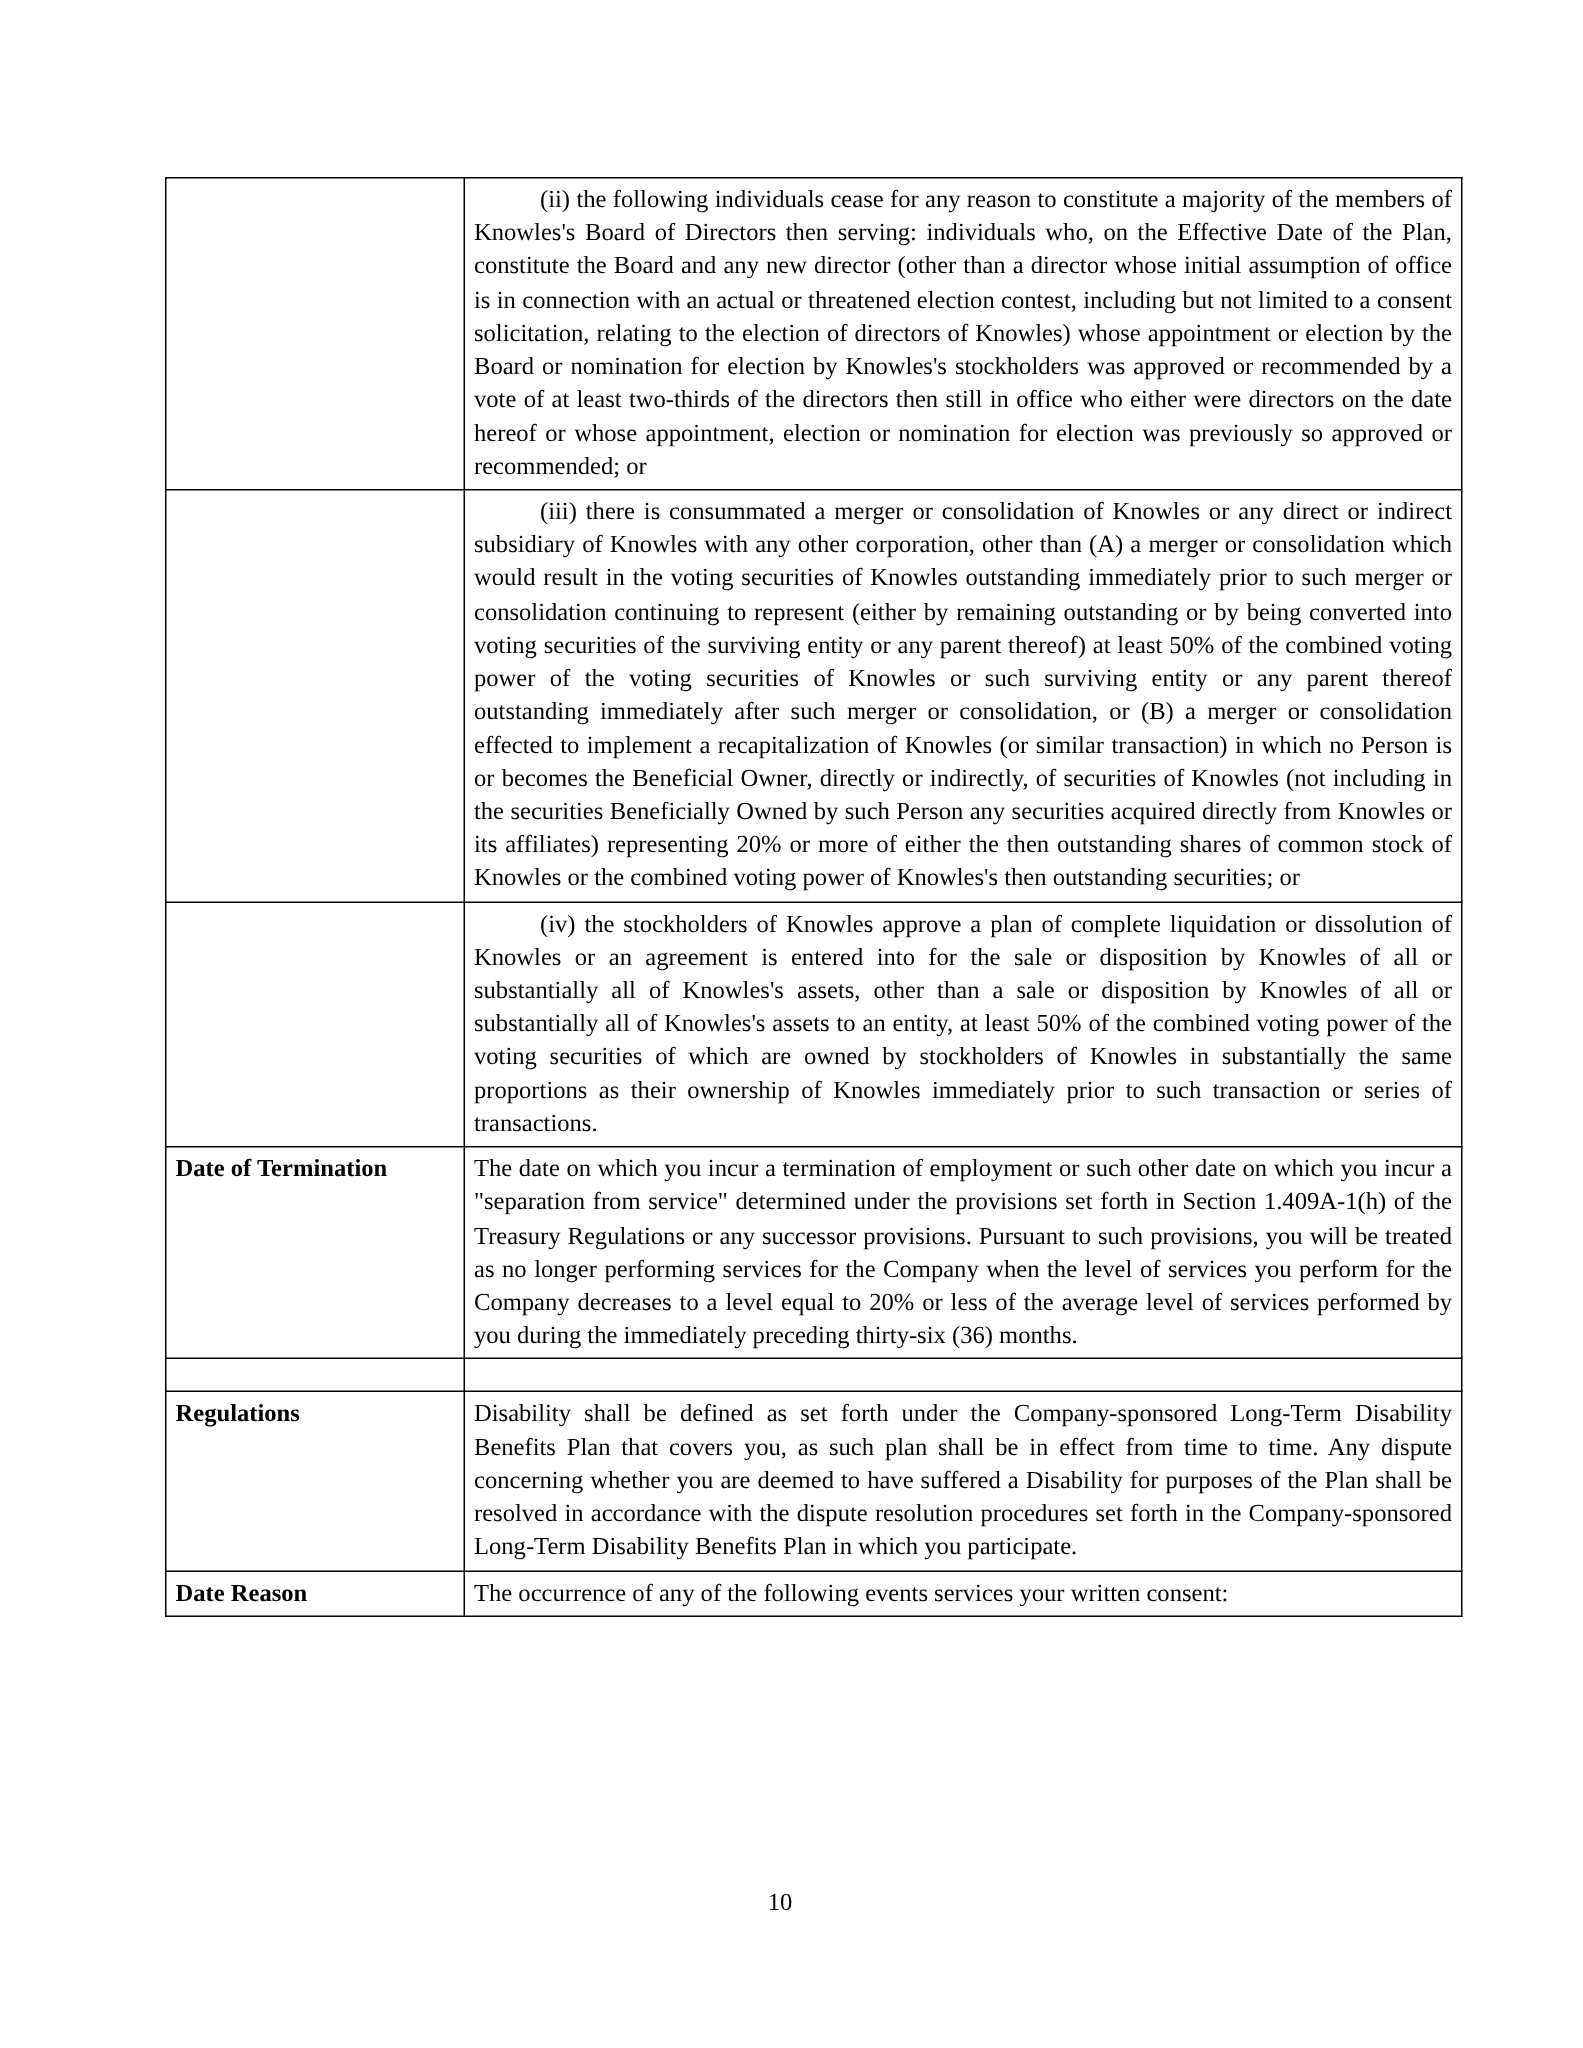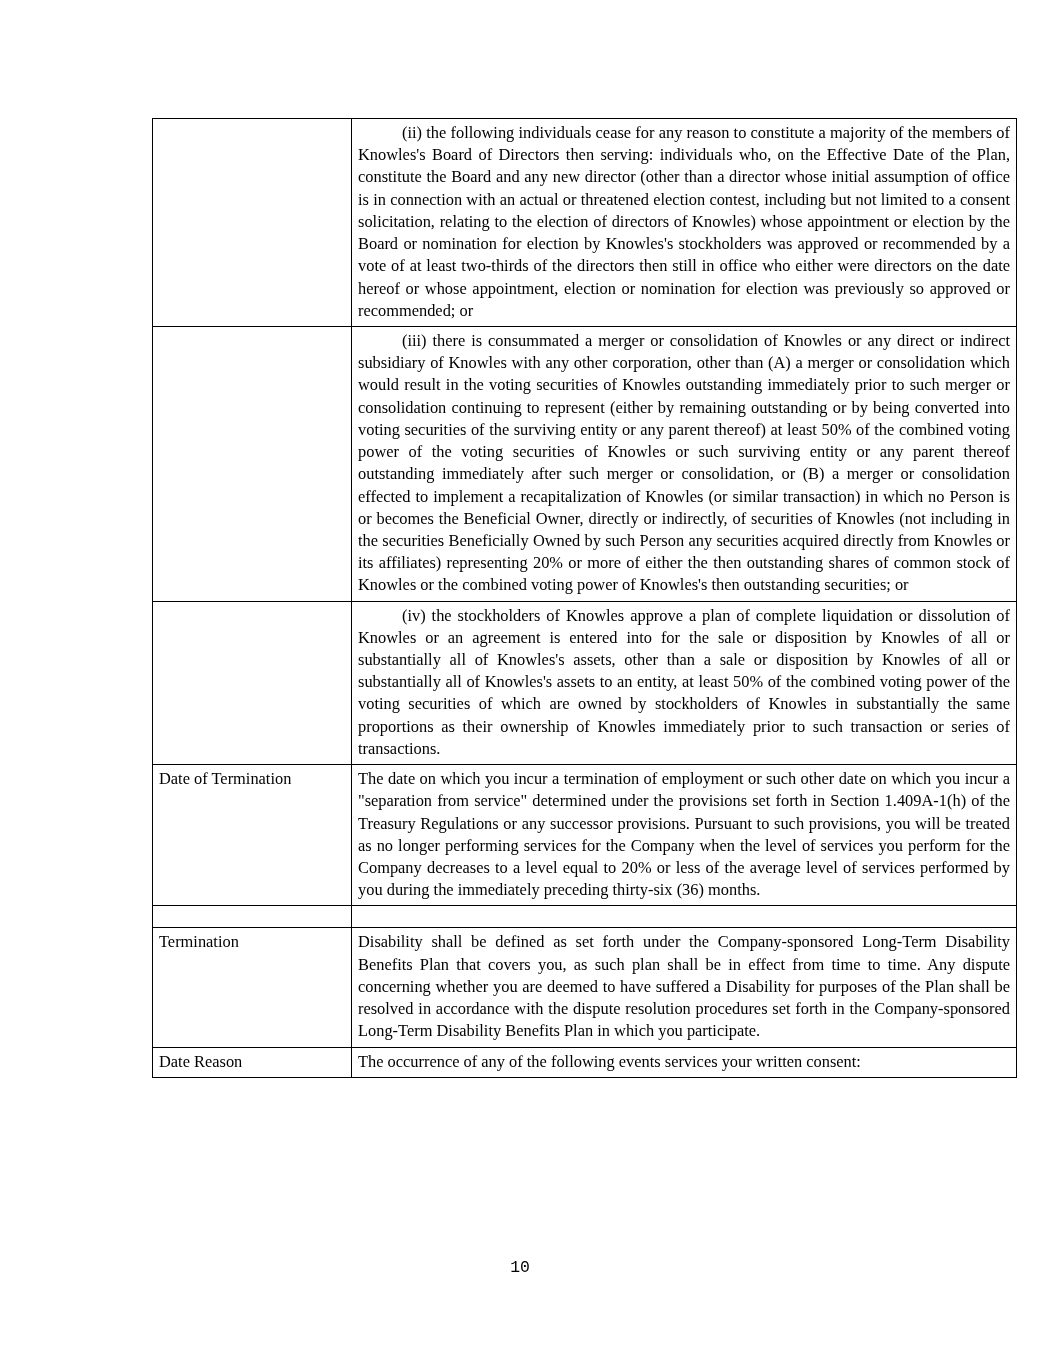--- a/index.html
+++ b/index.html
@@ -25,7 +25,6 @@
     width: 838px;
     border-collapse: collapse;
     table-layout: fixed;
-    margin-left: 42px;
   }
   table.doc-table td {
     border: 1px solid #000000;

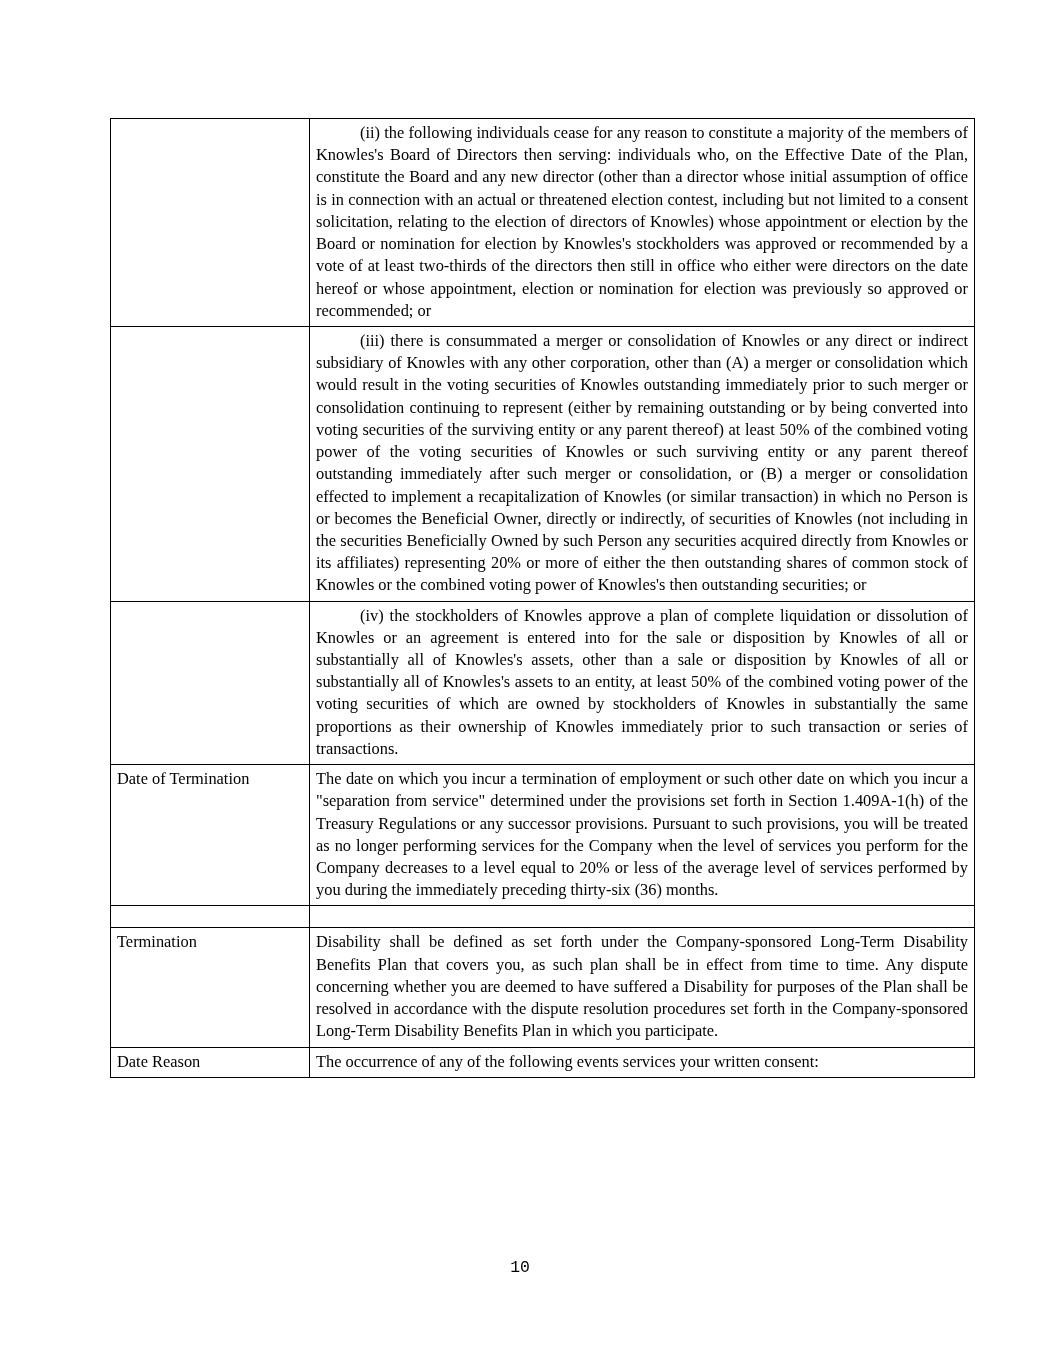--- a/index.html
+++ b/index.html
@@ -38,7 +38,7 @@
   }
   td.label-col {
     width: 186px;
-    font-weight: normal;
+    font-weight: bold;
     text-align: left;
     padding-left: 4px;
   }

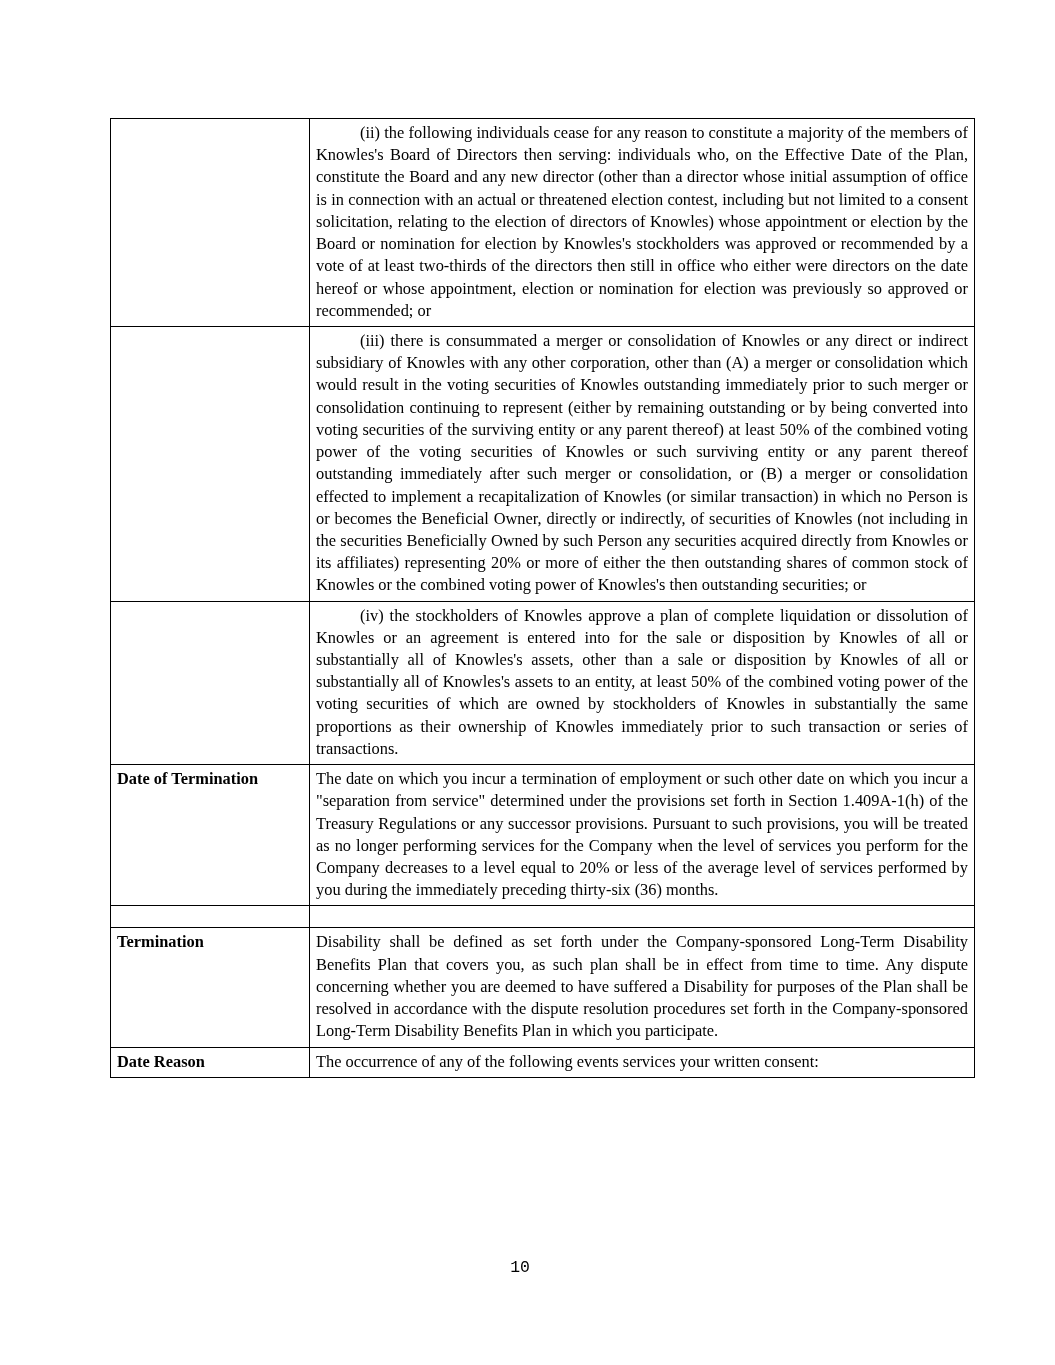--- a/index.html
+++ b/index.html
@@ -108,7 +108,7 @@
       </tr>
 
       <tr>
-        <td class="label-col">Termination</td>
+        <td class="label-col">Regulations</td>
         <td class="body-col">
           <p class="para">Disability shall be defined as set forth under the Company-sponsored Long-Term Disability Benefits Plan that covers you, as such plan shall be in effect from time to time. Any dispute concerning whether you are deemed to have suffered a Disability for purposes of the Plan shall be resolved in accordance with the dispute resolution procedures set forth in the Company-sponsored Long-Term Disability Benefits Plan in which you participate.</p>
         </td>

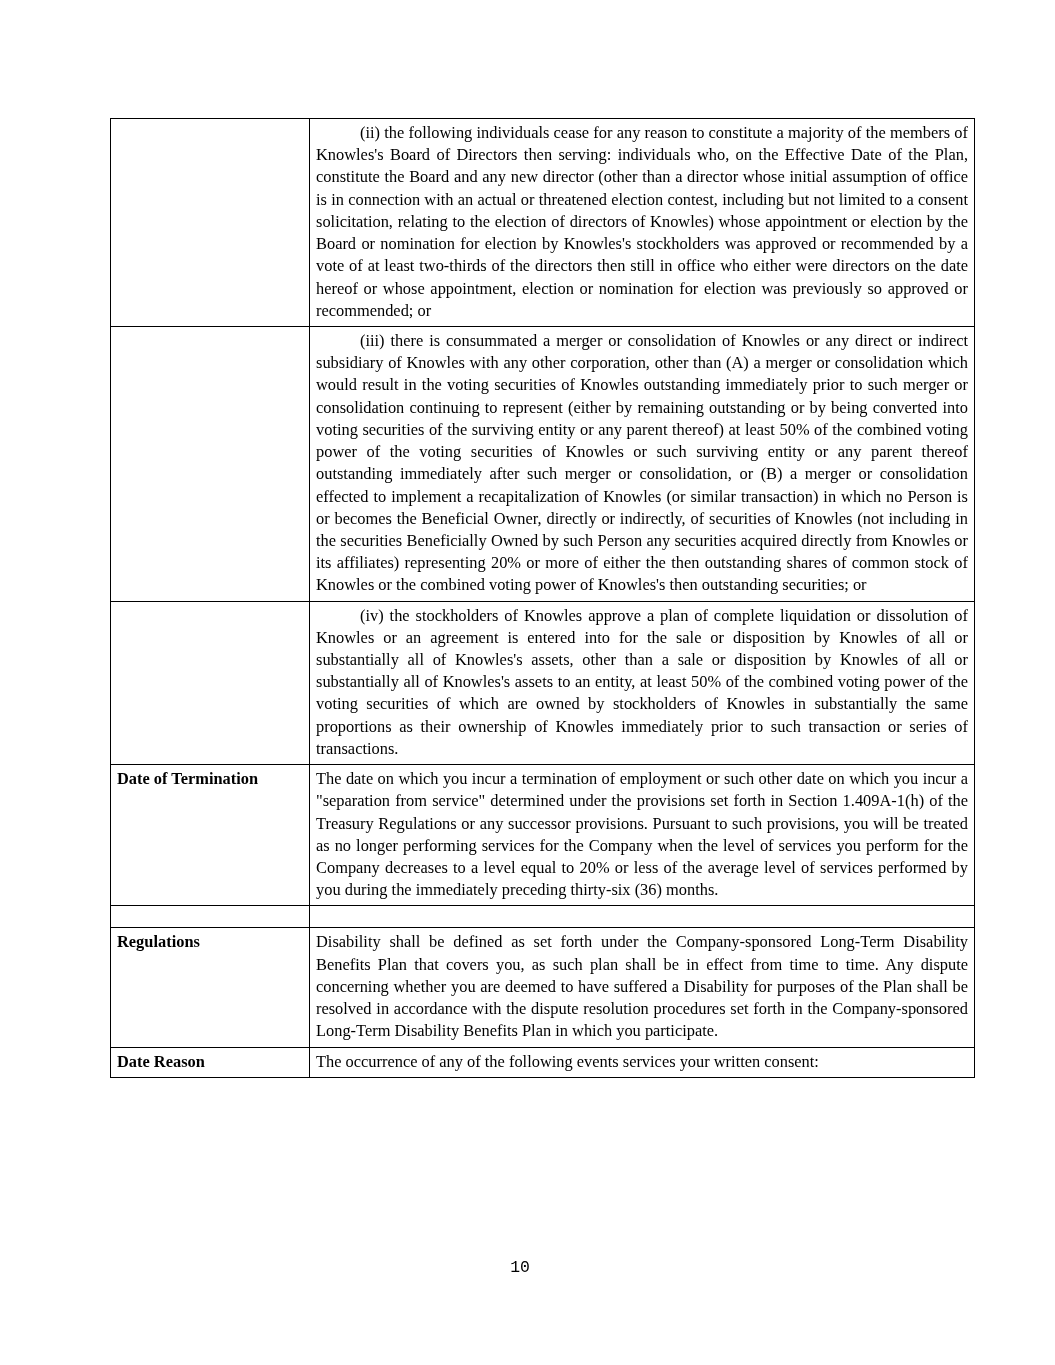--- a/index.html
+++ b/index.html
@@ -60,7 +60,7 @@
     top: 1258px;
     text-align: center;
     font-size: 16.4px;
-    font-family: Liberation Mono, monospace;
+    font-family: Liberation Serif, serif;
   }
   p.para {
     margin: 0;

